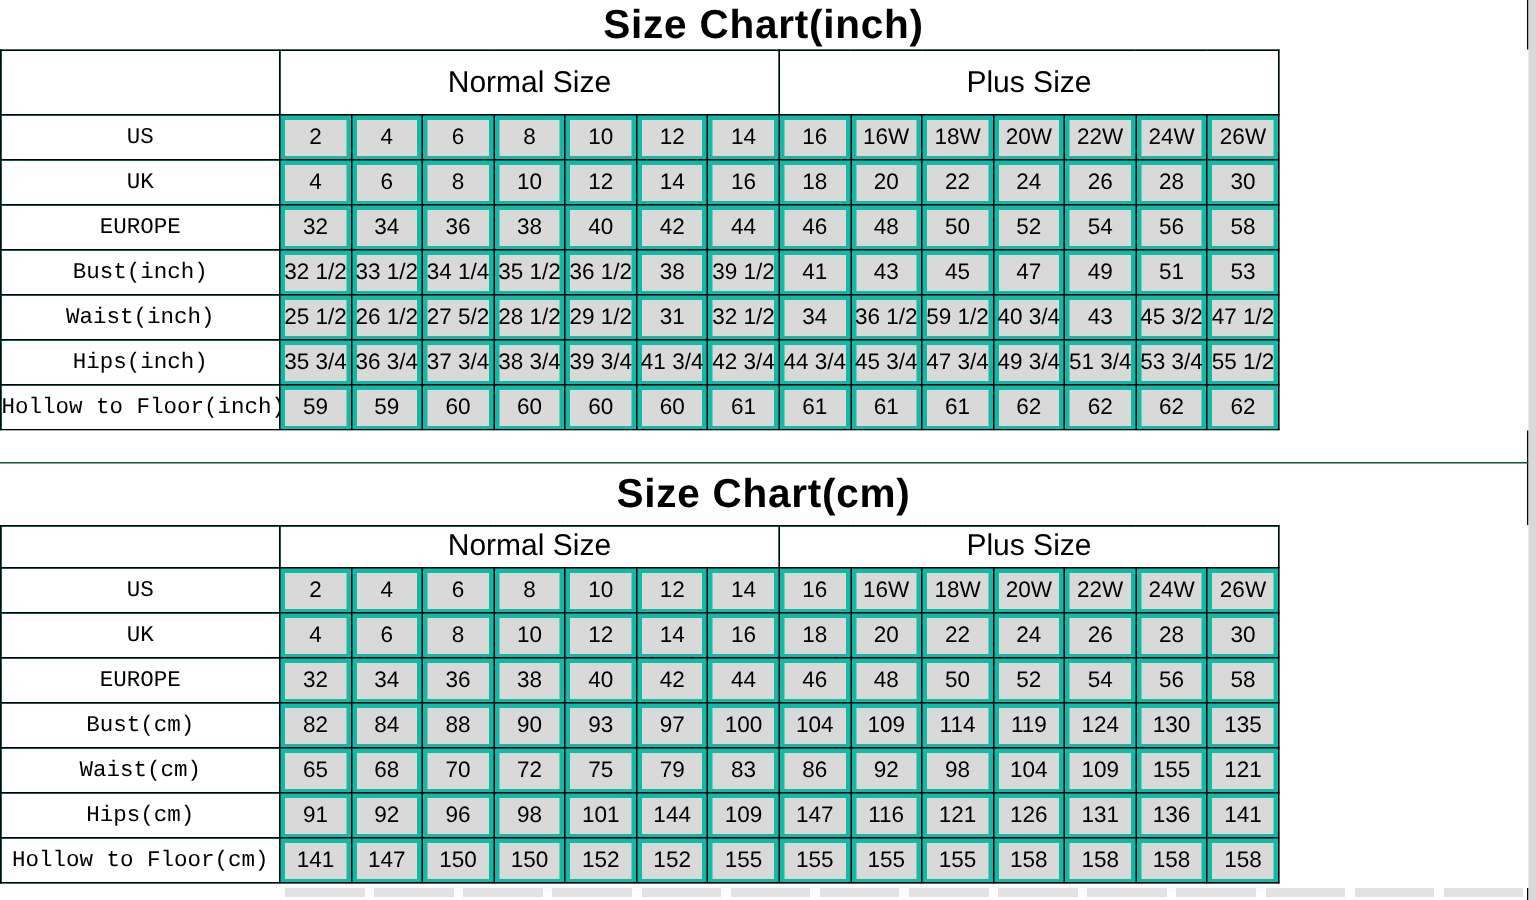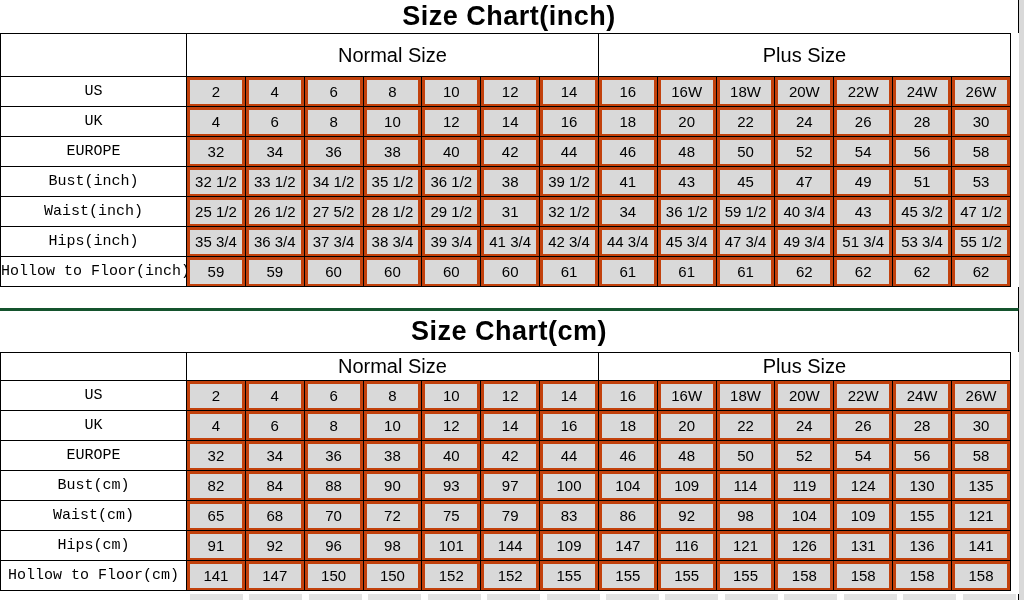--- a/index.html
+++ b/index.html
@@ -21,8 +21,8 @@
   .section-gap { height:21px; border-right:1px solid #000; background:#fff; }
 
   table.size-table {
-    border-collapse:collapse; table-layout:fixed; width:1011px;
-    background:#c2410c;
+    border-collapse:collapse; table-layout:fixed; width:853px;
+    background:#14b8a6;
   }
   table.size-table th, table.size-table td {
     border:1px solid #000; padding:0; font-weight:normal;

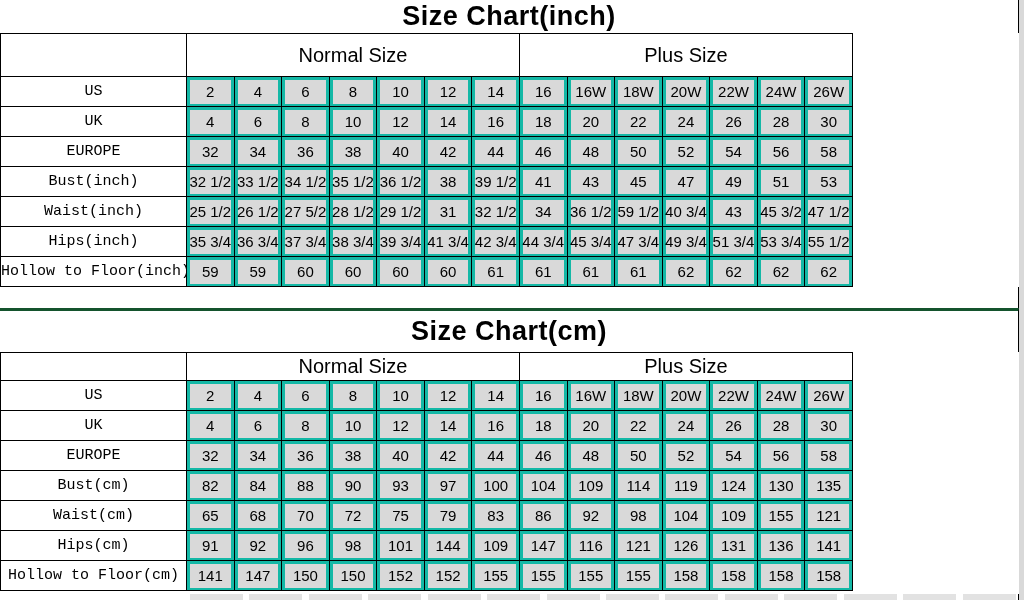--- a/index.html
+++ b/index.html
@@ -229,7 +229,7 @@
                 <div class="fill">33 1/2</div>
               </td>
               <td class="size-cell">
-                <div class="fill">34 1/2</div>
+                <div class="fill">34 1/4</div>
               </td>
               <td class="size-cell">
                 <div class="fill">35 1/2</div>

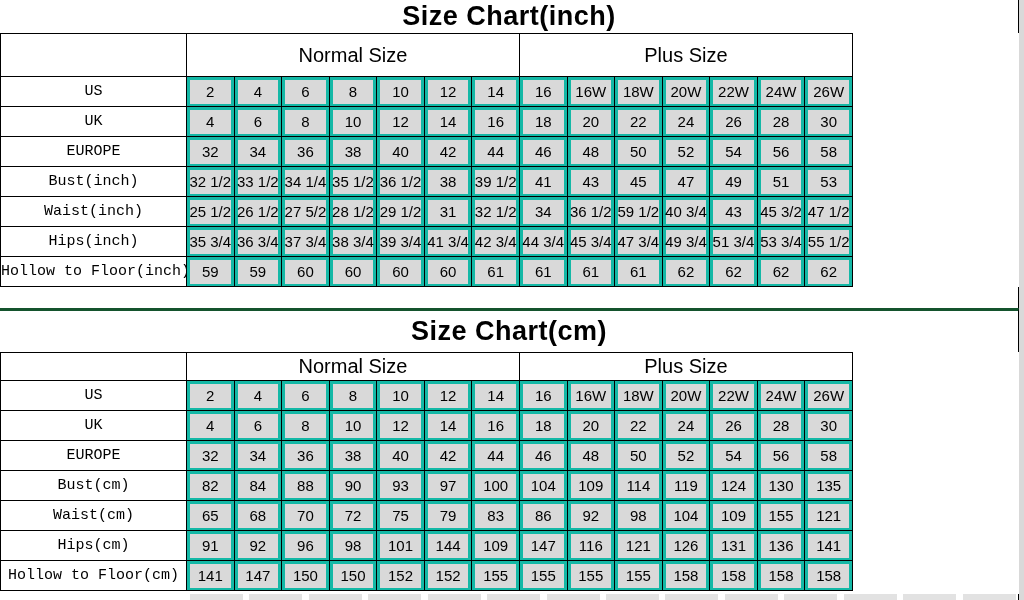--- a/index.html
+++ b/index.html
@@ -17,7 +17,7 @@
     border-right:1px solid #000; background:#fff;
   }
   .title-inch { height:33px; }
-  .title-cm   { height:41px; border-top:3px solid #14532d; }
+  .title-cm   { height:41px; border-top:1px solid #14532d; }
   .section-gap { height:21px; border-right:1px solid #000; background:#fff; }
 
   table.size-table {

